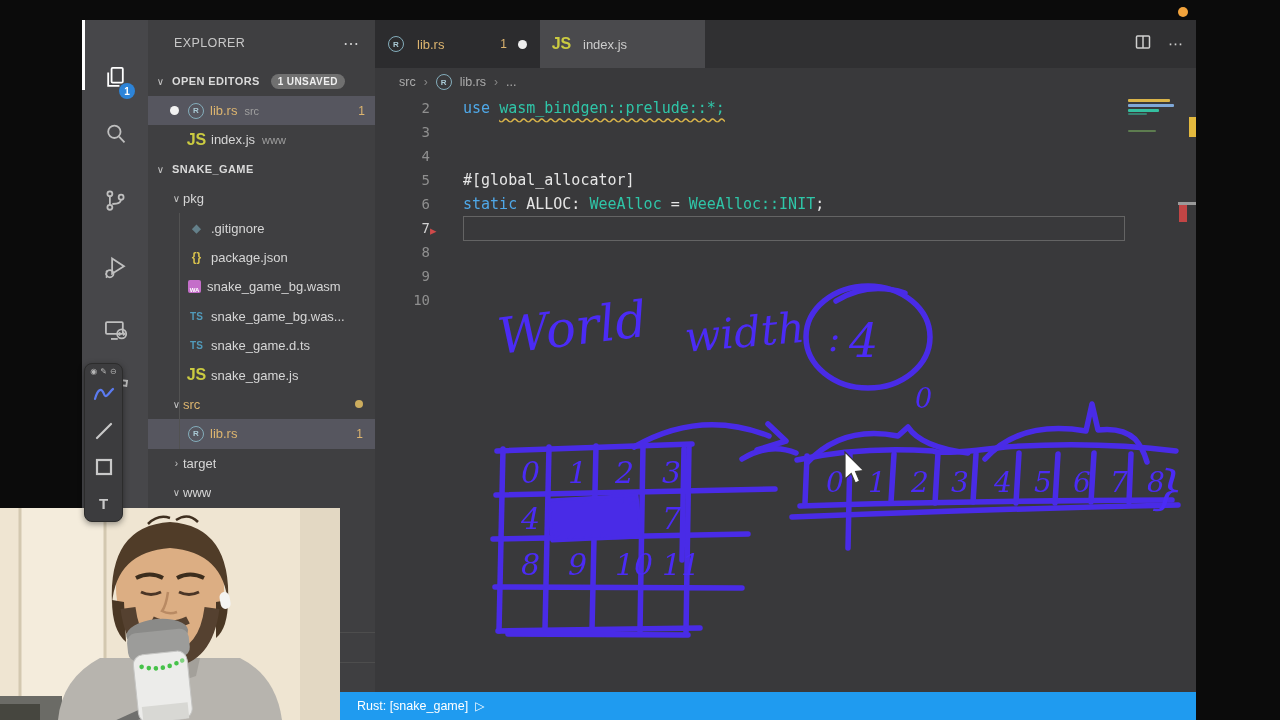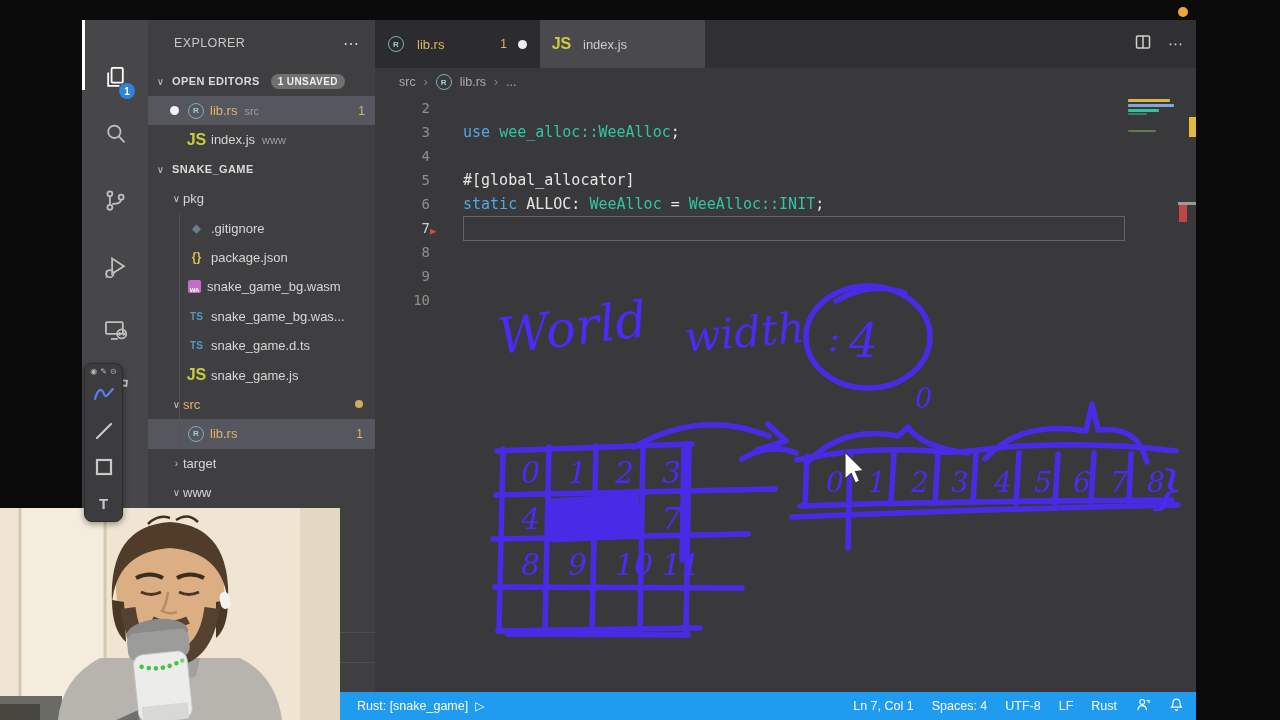--- a/index.html
+++ b/index.html
@@ -269,6 +269,7 @@
       <div id="code">
           <div class="code-line">
             <span class="ln">2</span>
+            <span class="lc"><span class="kw">use </span><span class="ty sq">wasm_bindgen::prelude::*;</span></span>
           </div>
           <div class="code-line">
             <span class="ln">3</span>

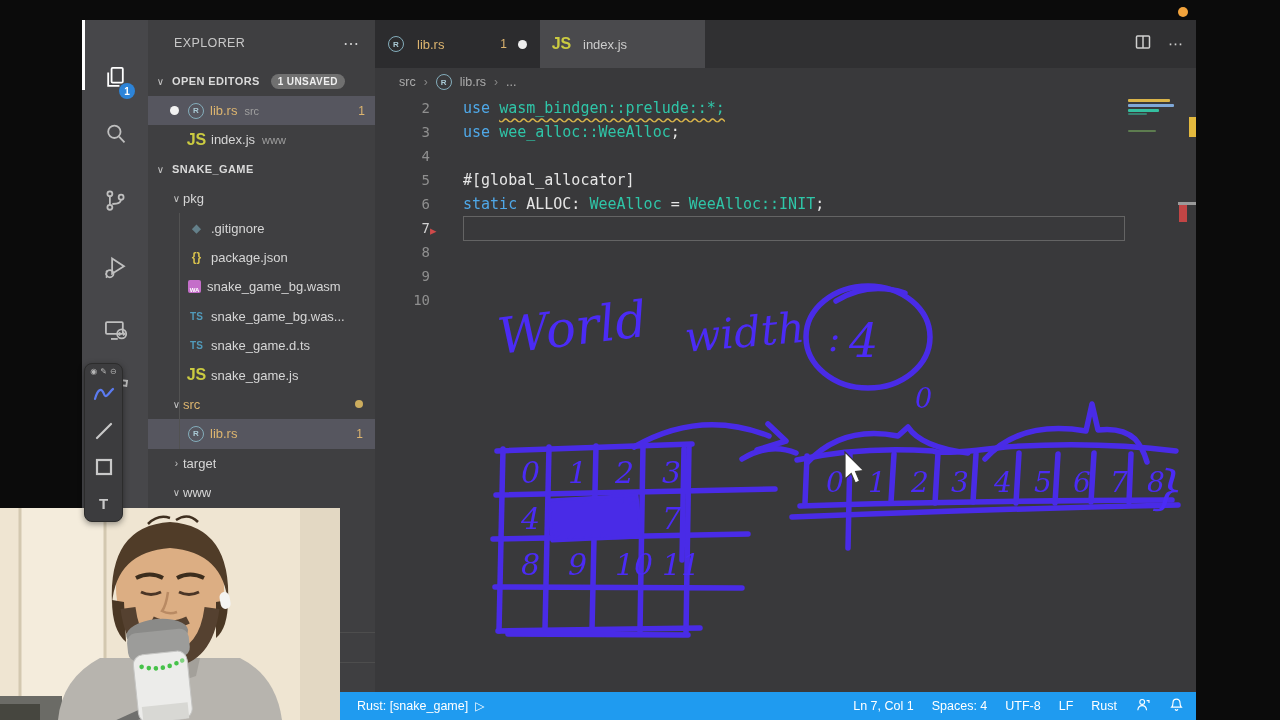--- a/index.html
+++ b/index.html
@@ -273,7 +273,6 @@
           </div>
           <div class="code-line">
             <span class="ln">3</span>
-            <span class="lc"><span class="kw">use </span><span class="ty">wee_alloc::WeeAlloc</span><span class="fg">;</span></span>
           </div>
           <div class="code-line">
             <span class="ln">4</span>

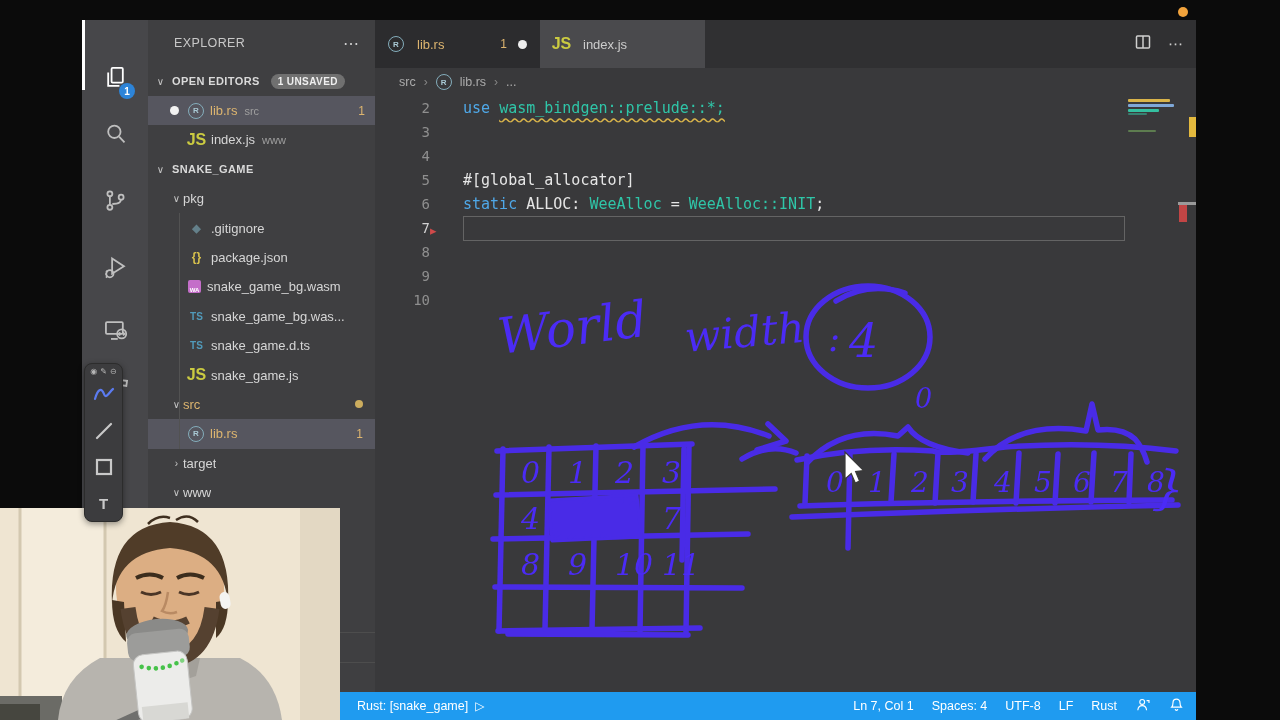--- a/index.html
+++ b/index.html
@@ -323,23 +323,6 @@
         <span class="sb-item">Rust: [snake_game]</span>
         <span class="play-glyph">▷</span>
       </div>
-      <div class="sb-right" id="sb-right-items">
-
-      <span class="sb-item" style="order: 0;">Ln 7, Col 1</span>
-          <span class="sb-item" style="order: 1;">Spaces: 4</span>
-          <span class="sb-item" style="order: 2;">UTF-8</span>
-          <span class="sb-item" style="order: 3;">LF</span>
-          <span class="sb-item" style="order: 4;">Rust</span>
-          <span style="order:98"><svg width="16" height="16" viewBox="0 0 20 20">
-              <circle cx="9" cy="6.2" r="3"></circle>
-              <path d="M3.5 16.5 C4 12.5 6.5 10.8 9 10.8 C11.5 10.8 14 12.5 14.5 16.5"></path>
-              <path d="M14.5 4.5 L17.5 4.5 L17.5 7.5"></path>
-            </svg></span>
-          <span style="order:99"><svg width="15" height="16" viewBox="0 0 18 19">
-              <path d="M9 2.5 C6.5 2.5 4.8 4.4 4.8 6.8 C4.8 10.4 3.2 12 3.2 12 L14.8 12 C14.8 12 13.2 10.4 13.2 6.8 C13.2 4.4 11.5 2.5 9 2.5 Z"></path>
-              <path d="M7.4 14.5 C7.6 15.5 8.2 16 9 16 C9.8 16 10.4 15.5 10.6 14.5"></path>
-            </svg></span>
-        </div>
     </div>
   </div>
 

